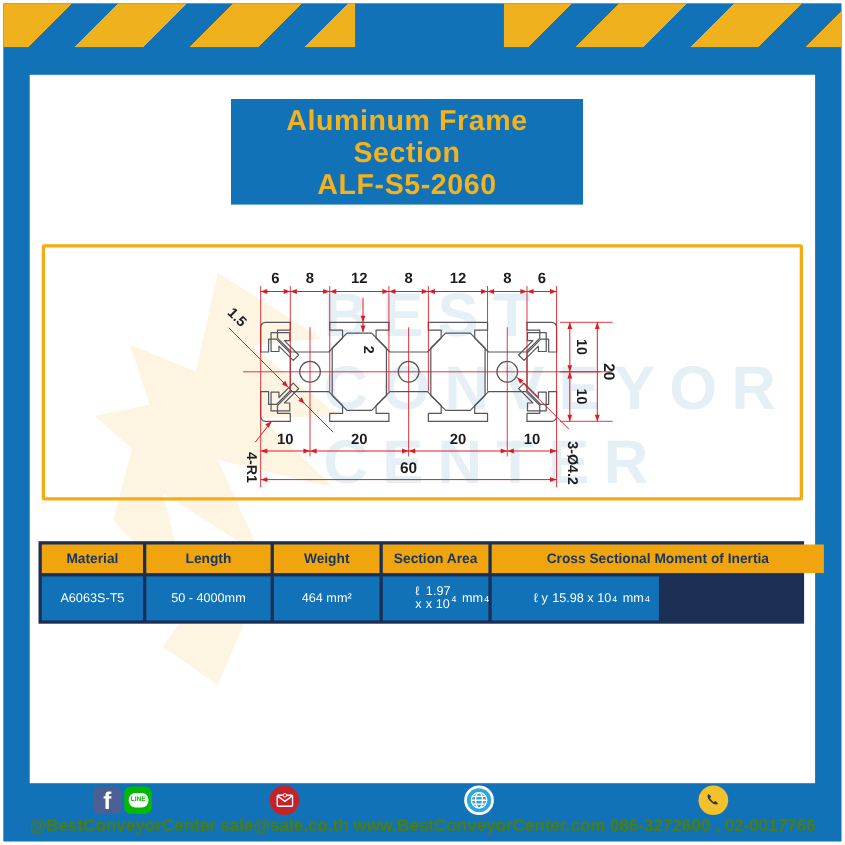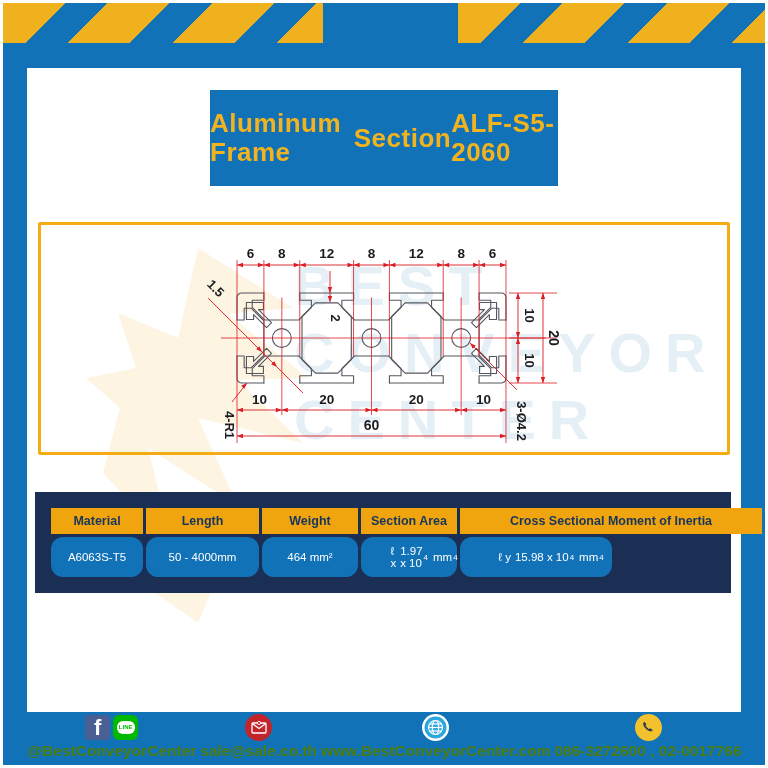--- a/index.html
+++ b/index.html
@@ -14,8 +14,8 @@
   .stripes-right{left:458px;width:307px;}
   .stripes .grad{position:absolute;inset:0;background:repeating-linear-gradient(135deg,#EFB21E 0 44px,transparent 44px 74px);}
   
-  .title-box{position:absolute;left:210px;top:90px;width:348px;height:96px;background:#1172B8;
-    display:flex;align-items:center;justify-content:center;}
+  .title-box{position:absolute;left:210px;top:90px;width:320px;height:96px;background:#1172B8;
+    display:flex;flex-direction:column;align-items:center;justify-content:center;}
   .title-box div{color:#F2B31E;font-weight:bold;font-size:26px;line-height:29px;letter-spacing:.5px;}
   
   .wm-text{position:absolute;left:278px;top:252px;width:460px;z-index:1;color:rgba(38,120,185,0.12);

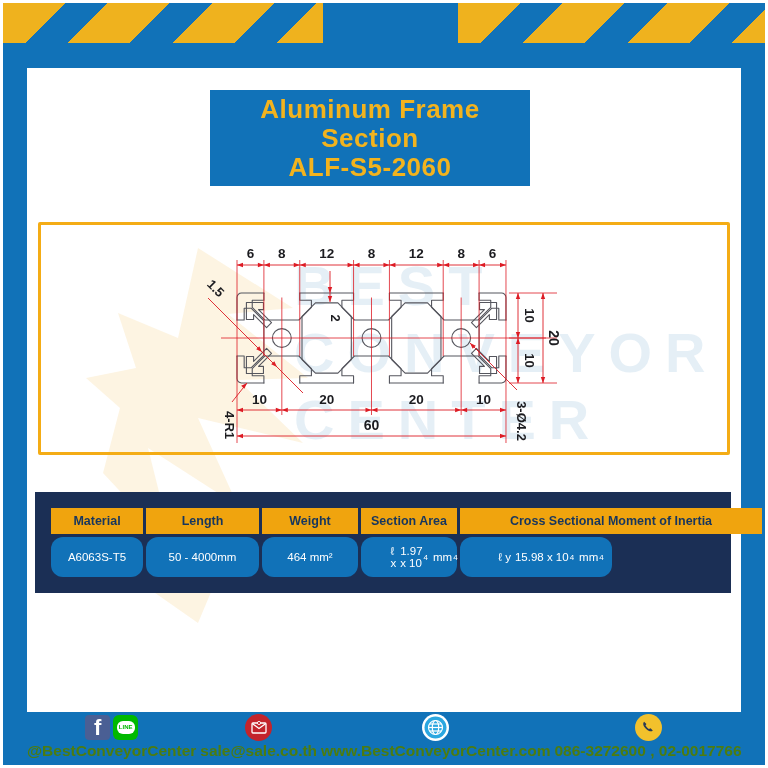--- a/index.html
+++ b/index.html
@@ -27,7 +27,7 @@
   .draw-box svg{display:block;}
   
   .spec-table{position:absolute;left:35px;top:492px;width:696px;z-index:2;background:#1B2F55;
-    display:grid;grid-template-columns:92px 113px 96px 96px 152px 147px;gap:3px;padding:16px;box-sizing:border-box;}
+    display:grid;grid-template-columns:92px 113px 96px 96px 152px 147px;gap:3px;padding:3px;box-sizing:border-box;}
   .th{background:#F0A40E;color:#17365E;font-weight:bold;font-size:12.5px;height:26px;
     display:flex;align-items:center;justify-content:center;}
   .td{background:#1172B8;color:#ffffff;font-size:11.5px;height:40px;

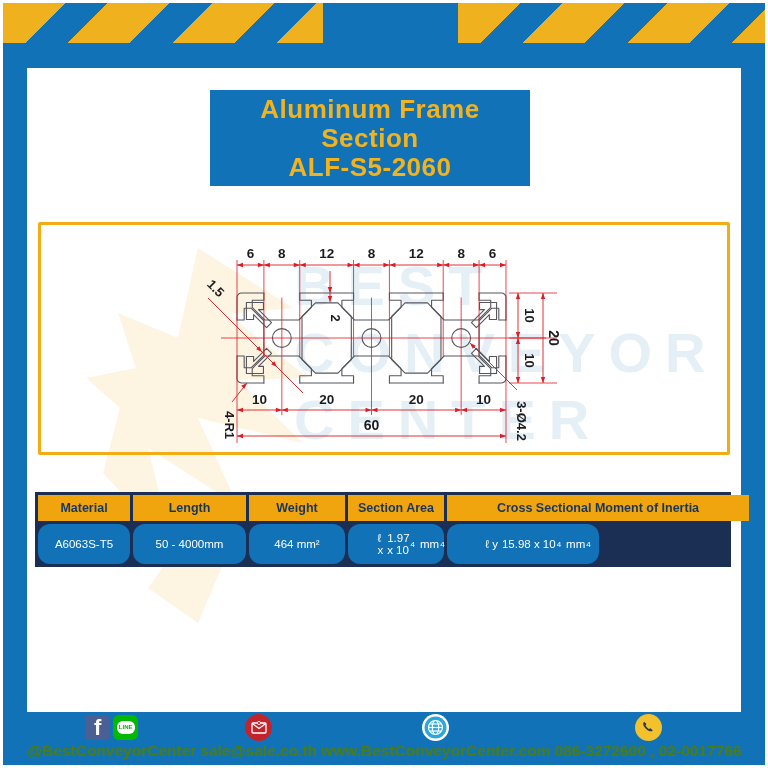--- a/index.html
+++ b/index.html
@@ -31,7 +31,7 @@
   .th{background:#F0A40E;color:#17365E;font-weight:bold;font-size:12.5px;height:26px;
     display:flex;align-items:center;justify-content:center;}
   .td{background:#1172B8;color:#ffffff;font-size:11.5px;height:40px;
-    display:flex;align-items:center;justify-content:center;border-radius:12px;}
+    display:flex;align-items:center;justify-content:center;}
   .th.span2{grid-column:5/7;}
   .td sup{font-size:8px;margin-left:1px;}
   .td .sp{margin-right:4px;margin-left:30px;}

